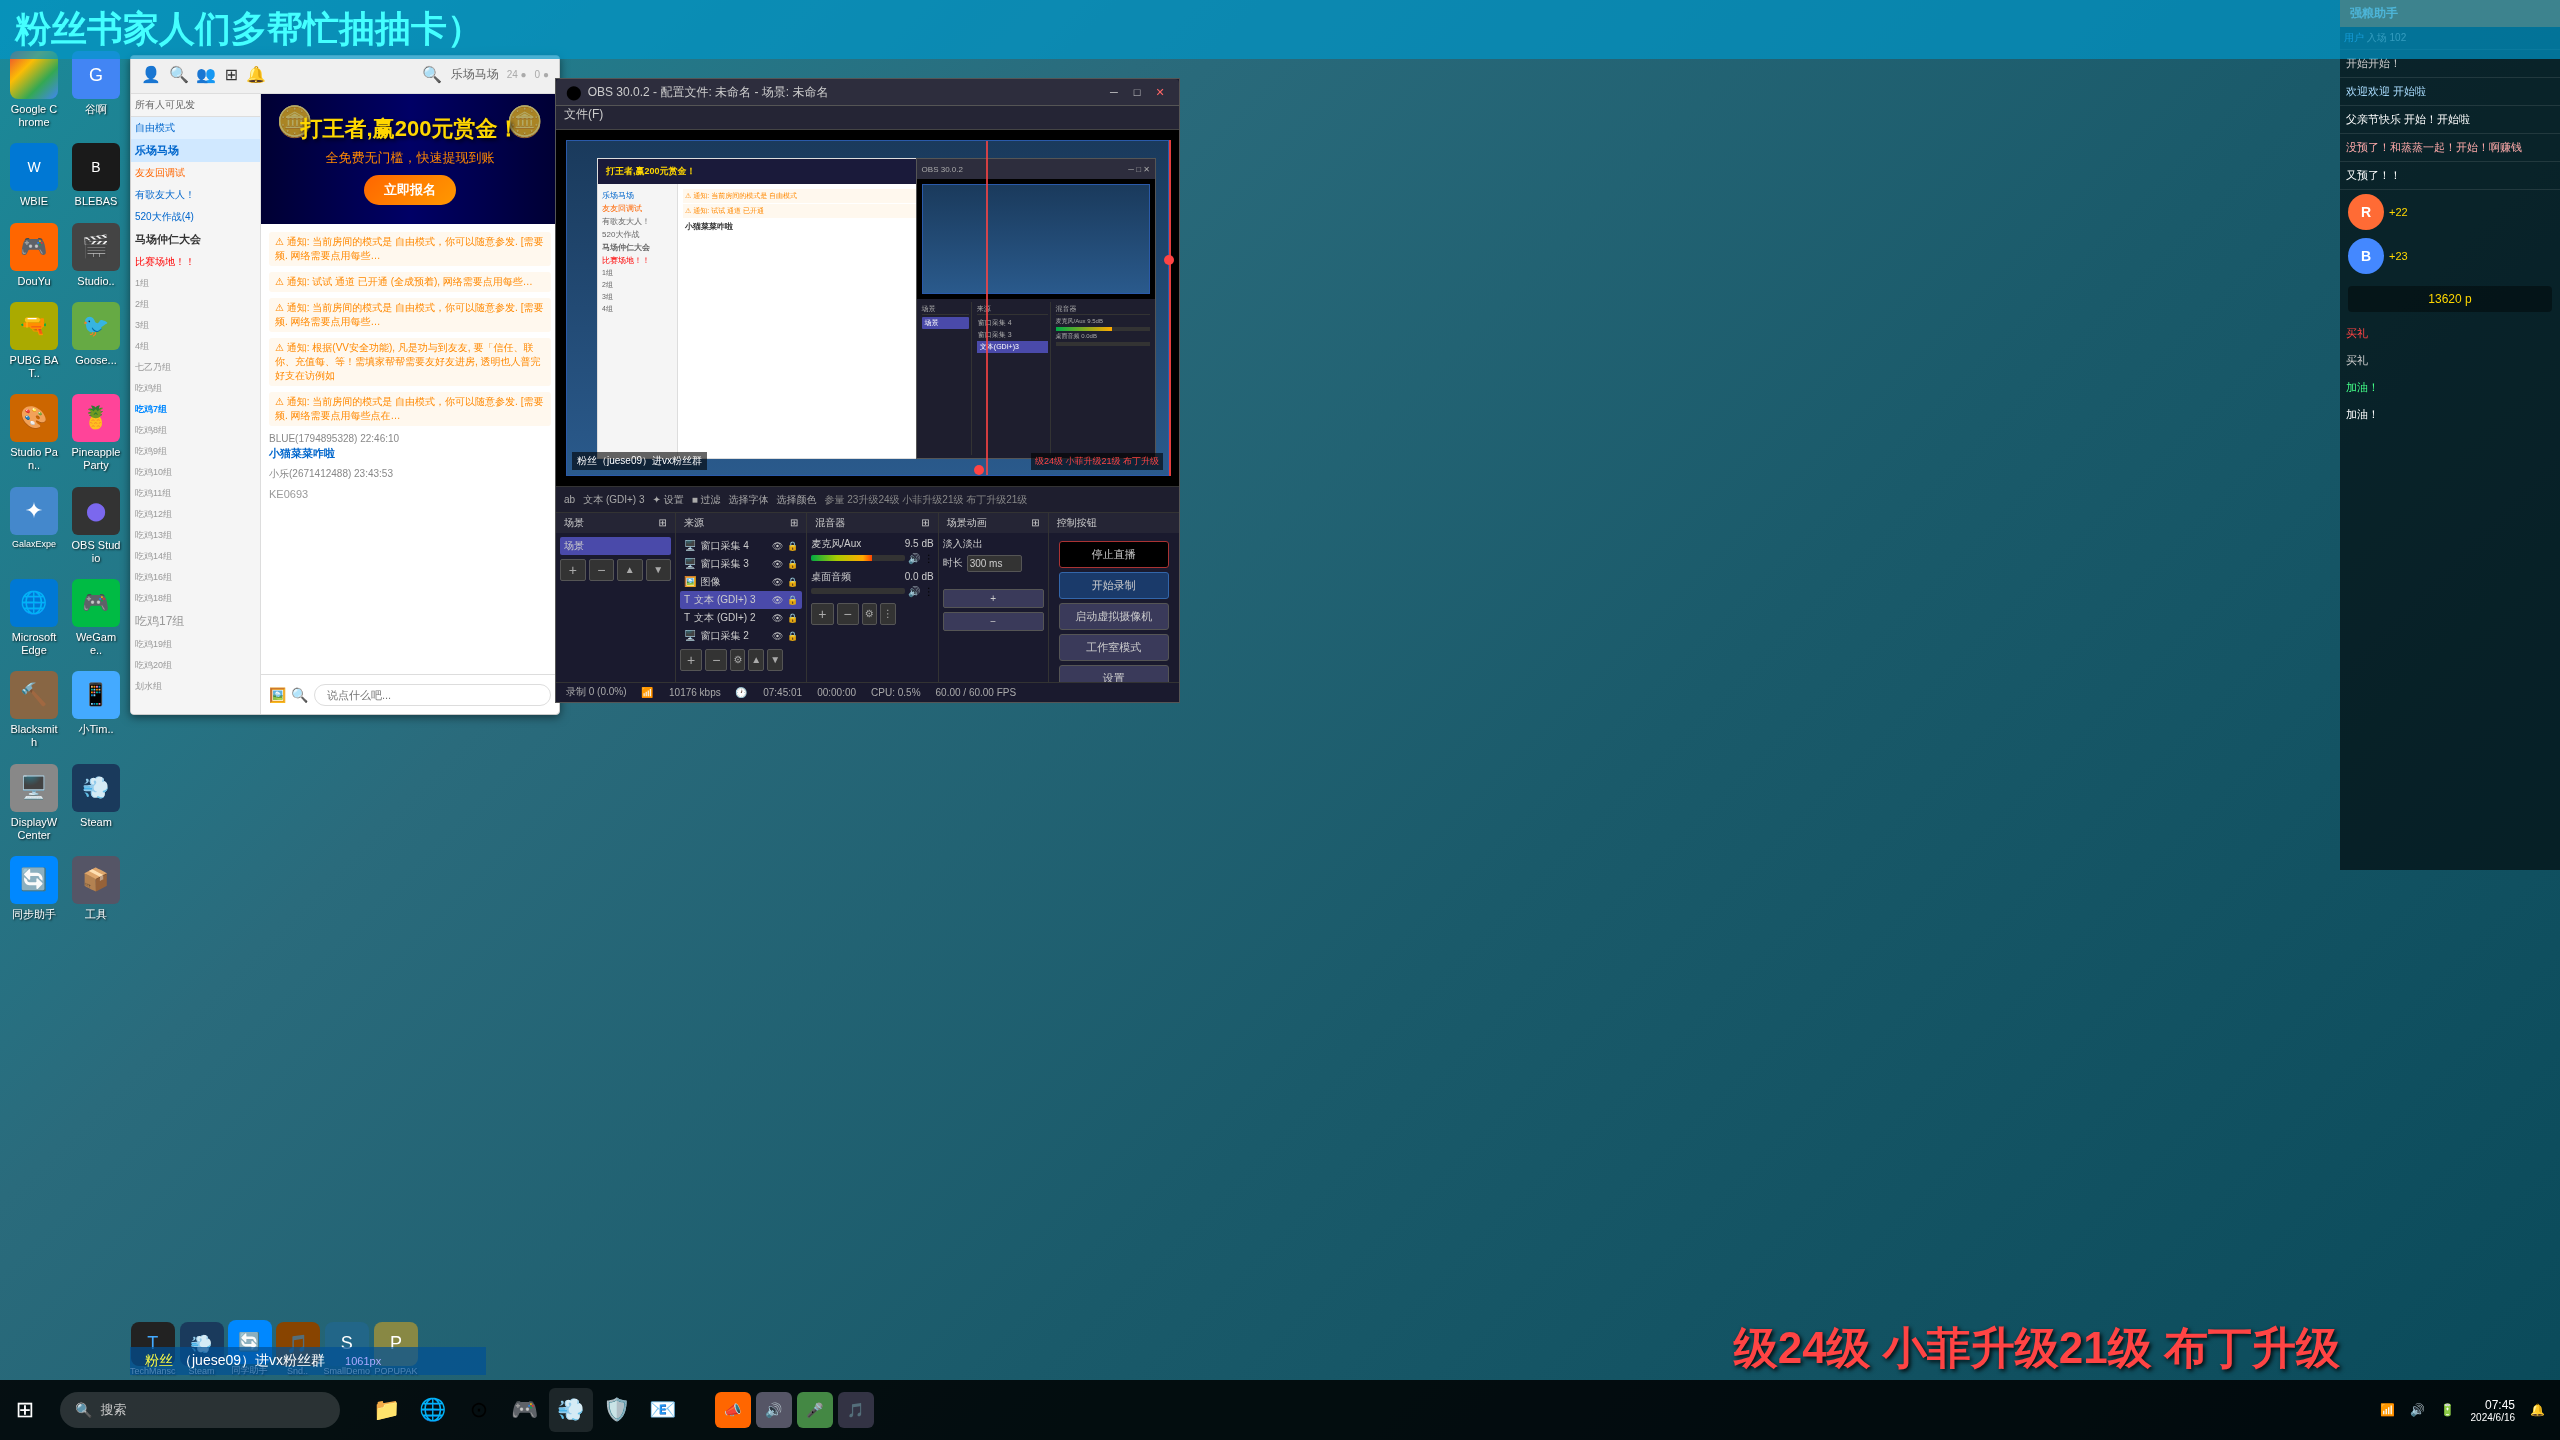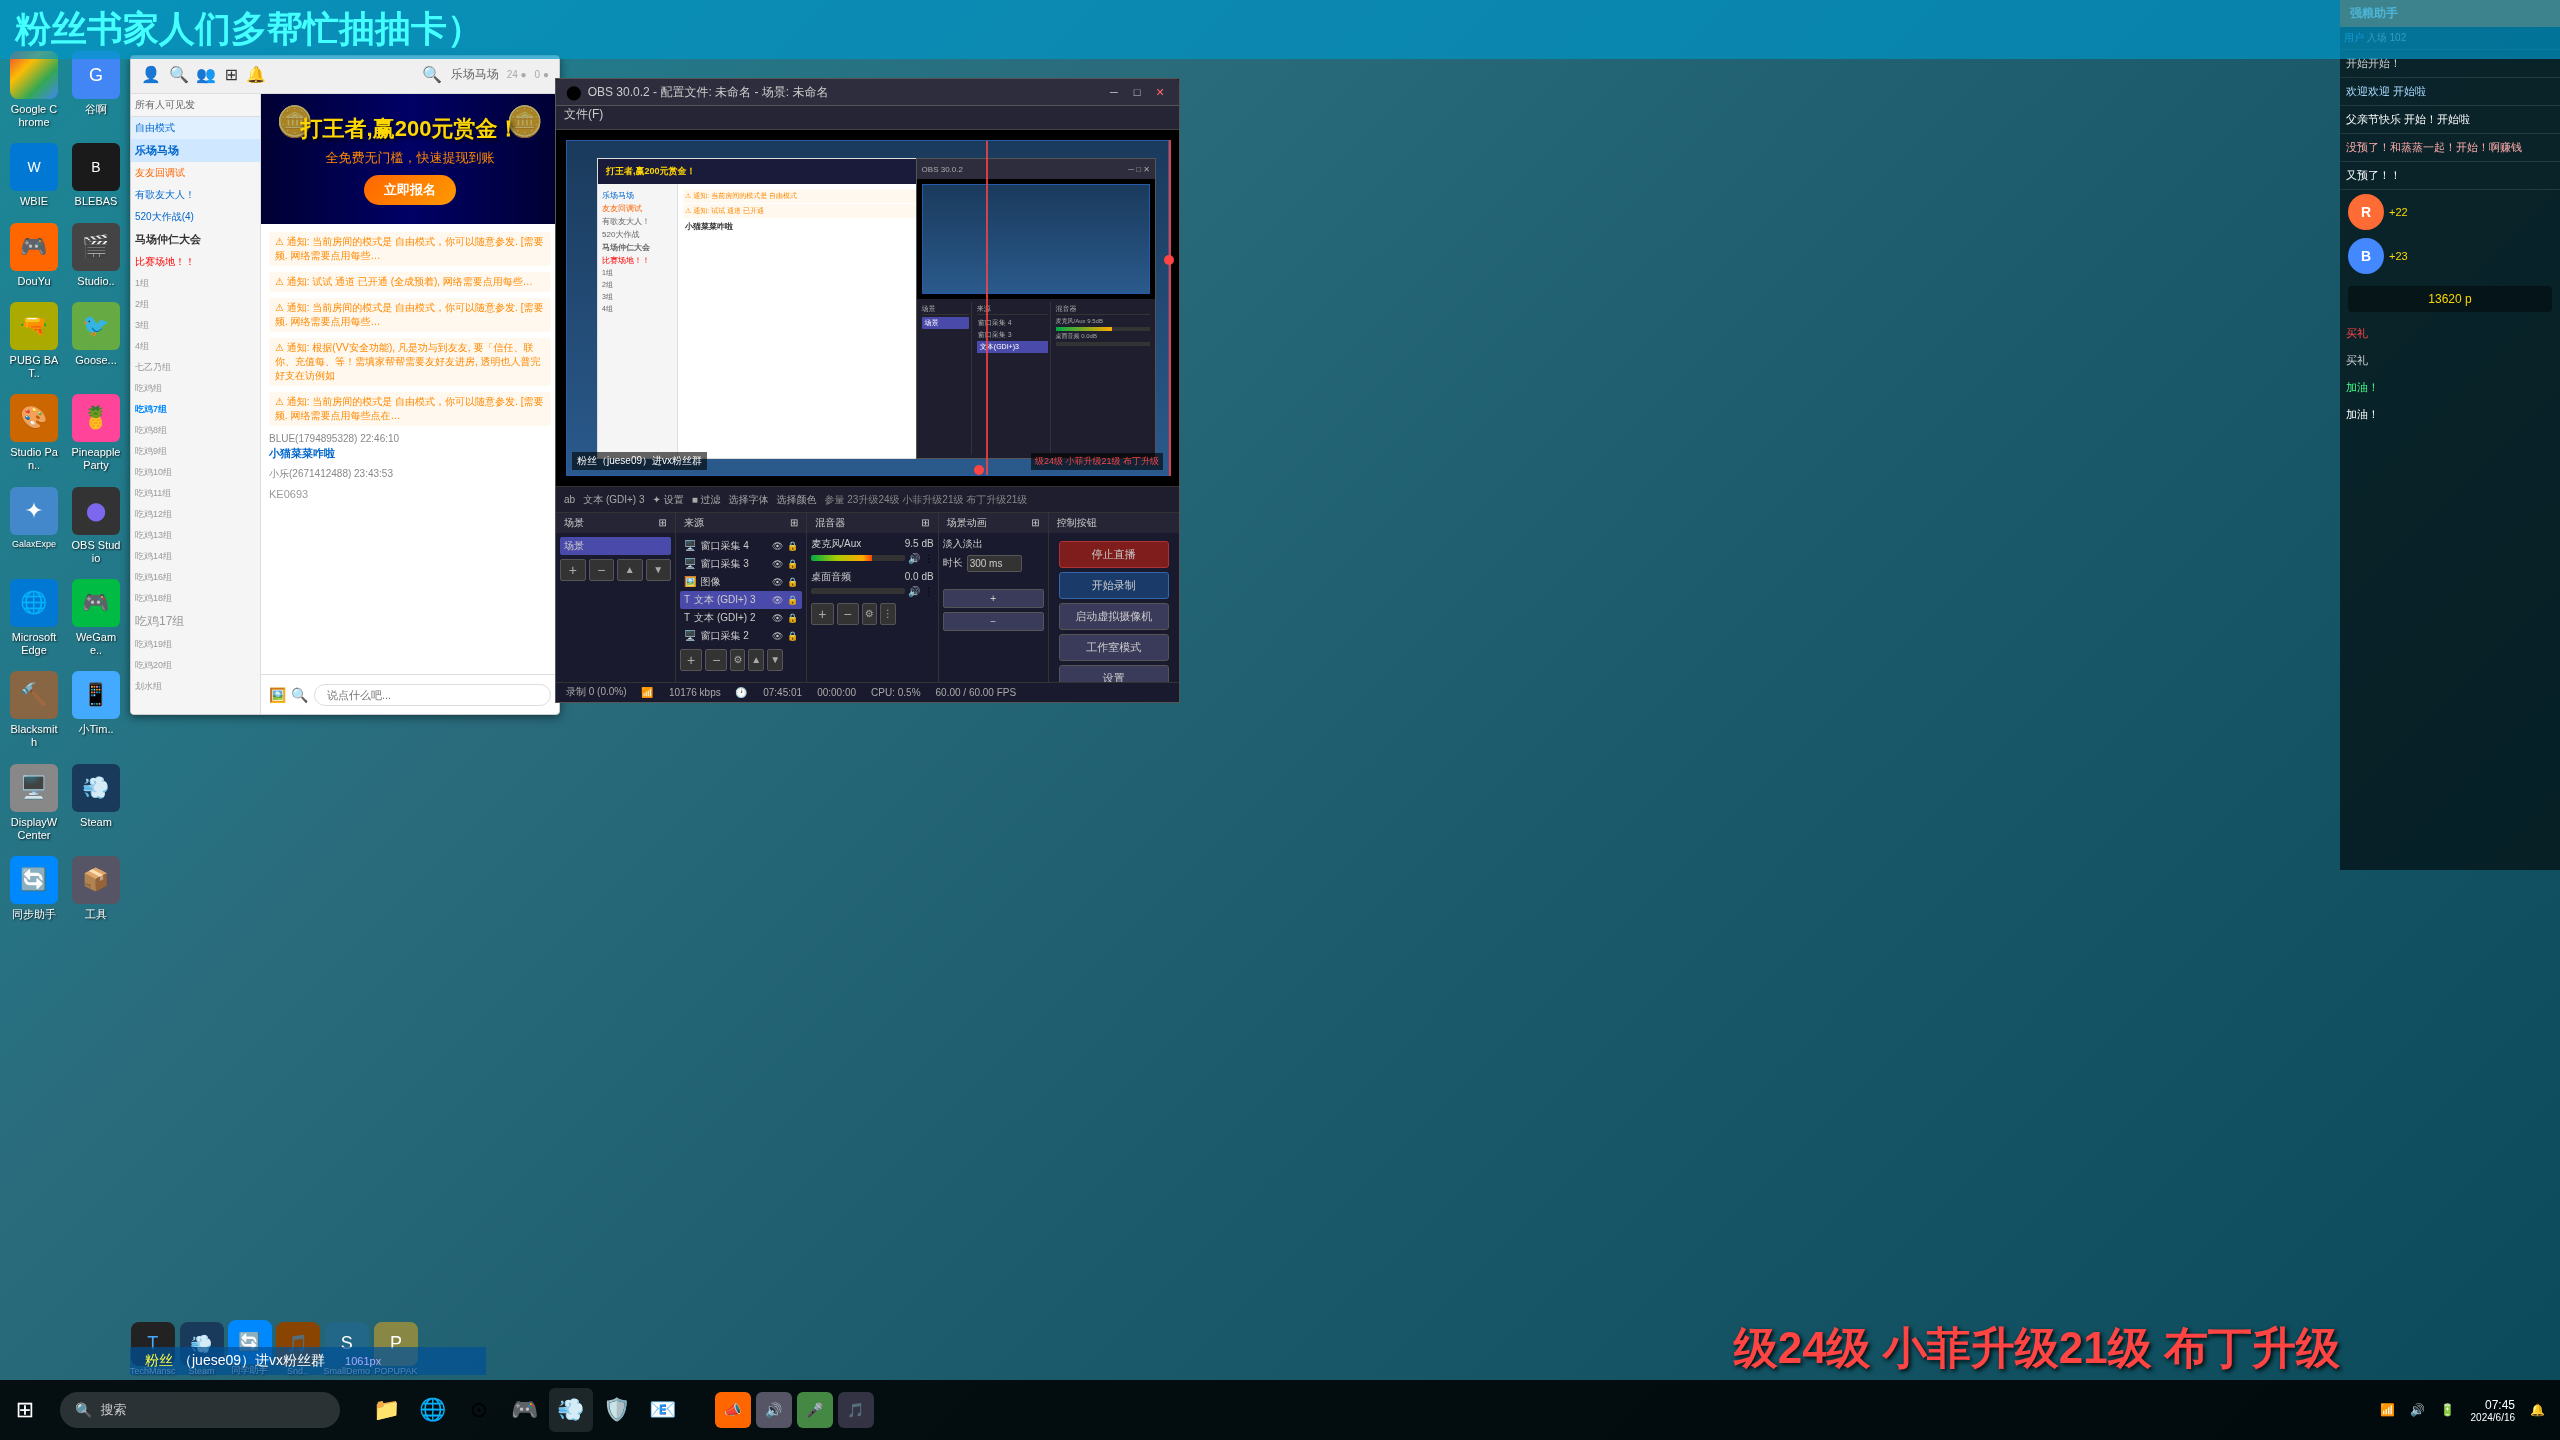--- a/index.html
+++ b/index.html
@@ -448,7 +448,7 @@
       text-align: center;
       cursor: pointer;
     }
-    .control-btn.red { background: #7f1d1d; border-color: #aa3333; }
+    .control-btn.red { background: #000000; border-color: #aa3333; }
     .control-btn.blue { background: #1a3a6a; border-color: #3366aa; }
 
     

